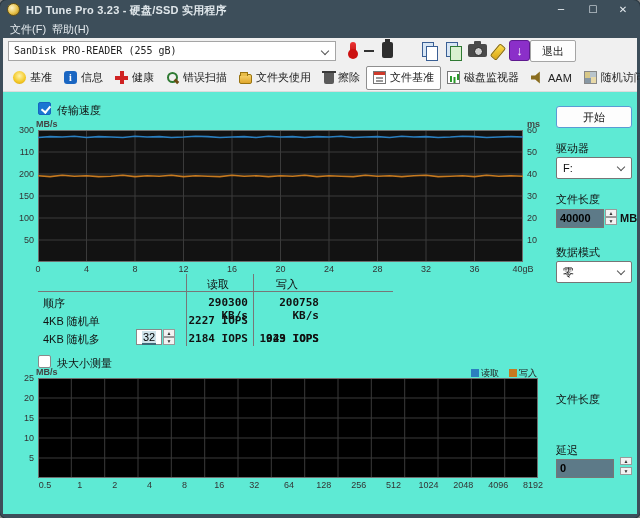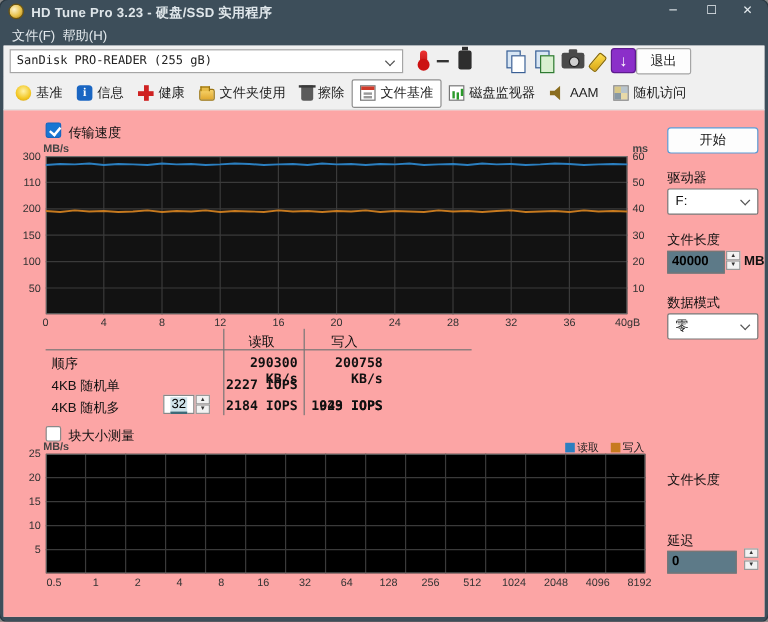--- a/index.html
+++ b/index.html
@@ -158,6 +158,10 @@
         <div class="tab">
           <span class="ic ic-health"></span>
           <span>健康</span>
+        </div>
+        <div class="tab">
+          <span class="ic ic-error-scan"></span>
+          <span>错误扫描</span>
         </div>
         <div class="tab">
           <span class="ic ic-folder-usage"></span>

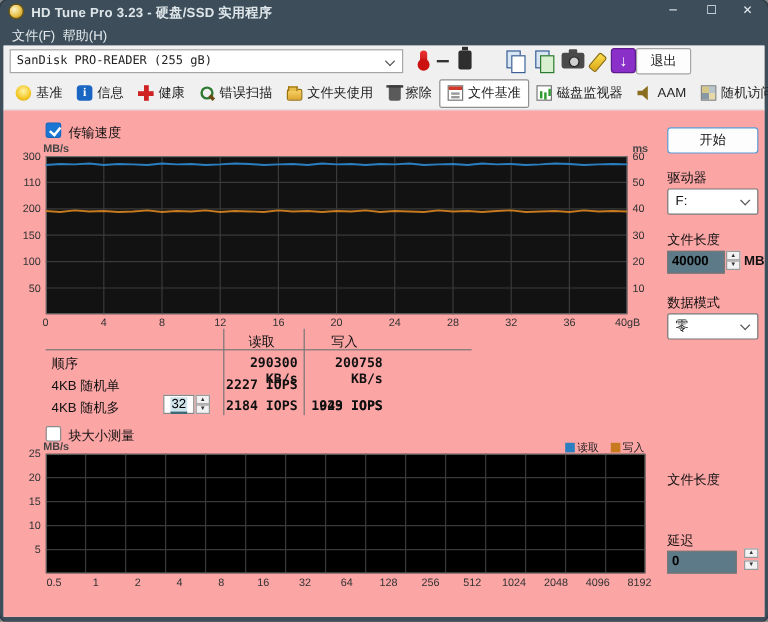--- a/index.html
+++ b/index.html
@@ -69,7 +69,7 @@
   .ic-random-access { background:conic-gradient(#b8c4cc 25%, #e8d9a8 25% 50%, #8898a4 50% 75%, #d8c888 75%); border:1px solid #888; }
 
   
-  #main { position:absolute; left:0; top:54px; right:0; bottom:0; background:#fca5a5; }
+  #main { position:absolute; left:0; top:54px; right:0; bottom:0; background:#5eead4; }
 
   .checkbox { position:absolute; width:13px; height:13px; border:1px solid #8a8a8a; background:#fff; border-radius:2px; }
   .checkbox.checked { background:#1976d2; border-color:#1565c0; }

